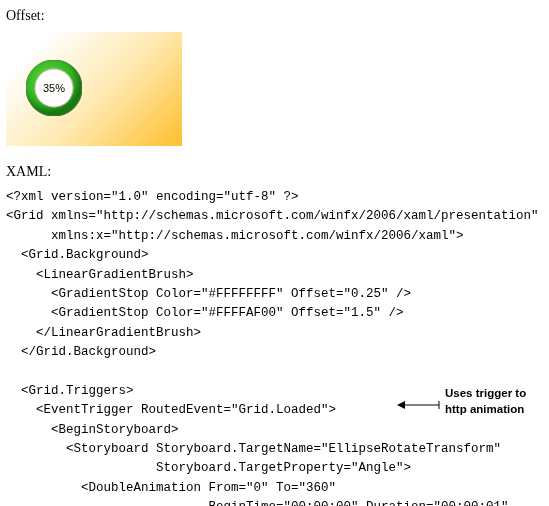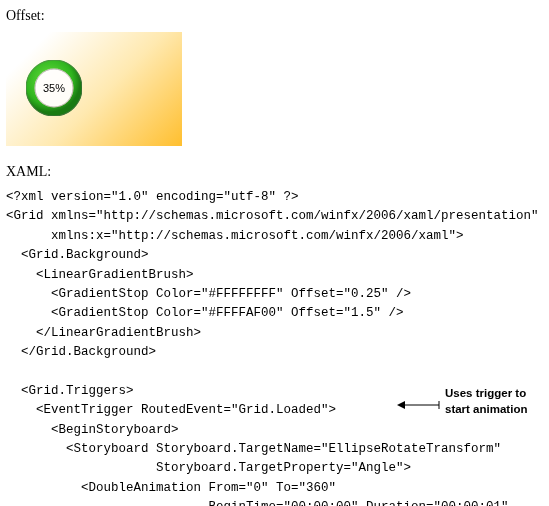--- a/index.html
+++ b/index.html
@@ -133,7 +133,7 @@
     </div>
     <div class="annotation-text">
       <span>Uses trigger to</span><br>
-      <span>start animation</span>
+      <span>http animation</span>
     </div>
   </div>
 </div>

